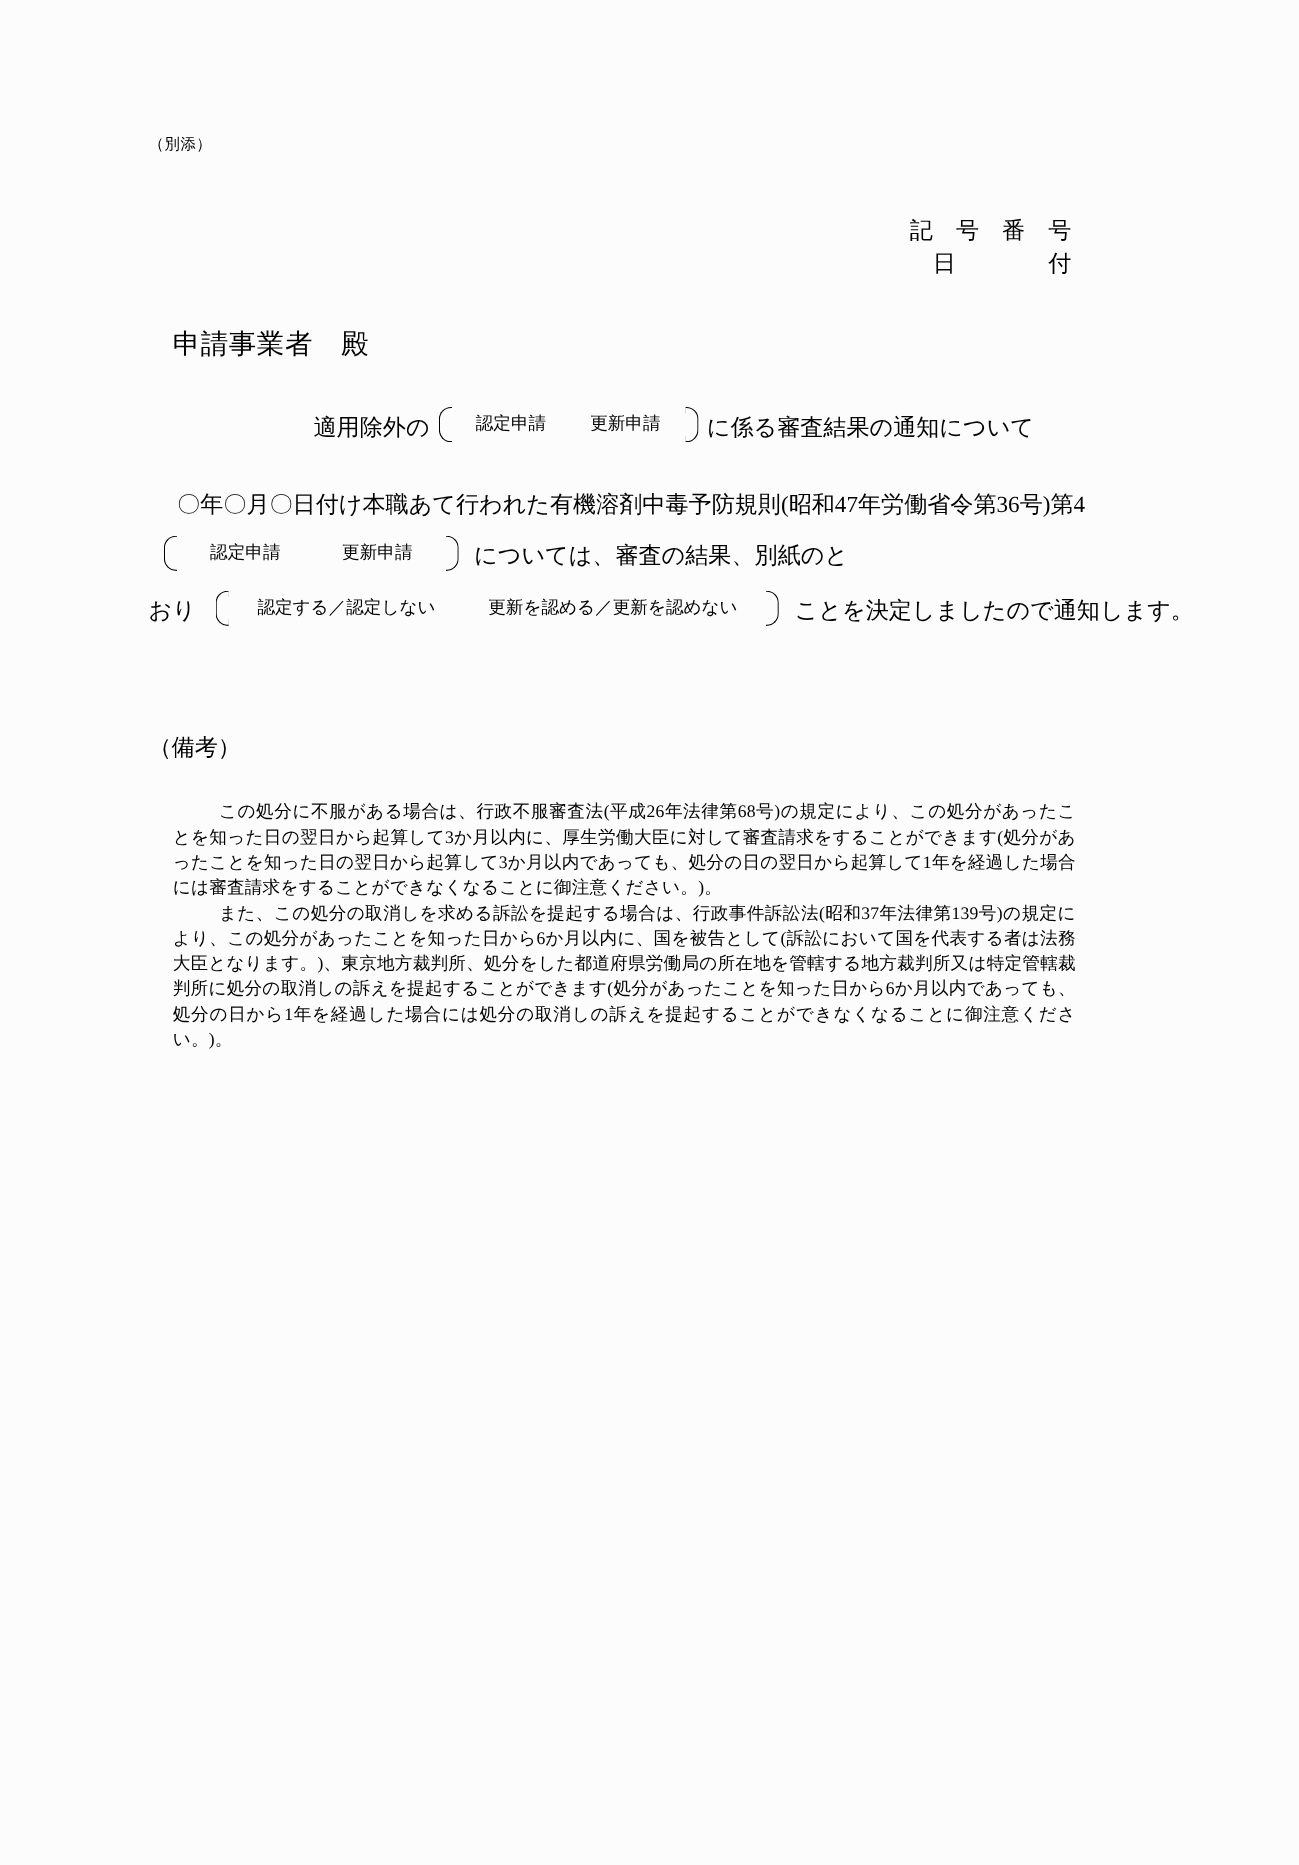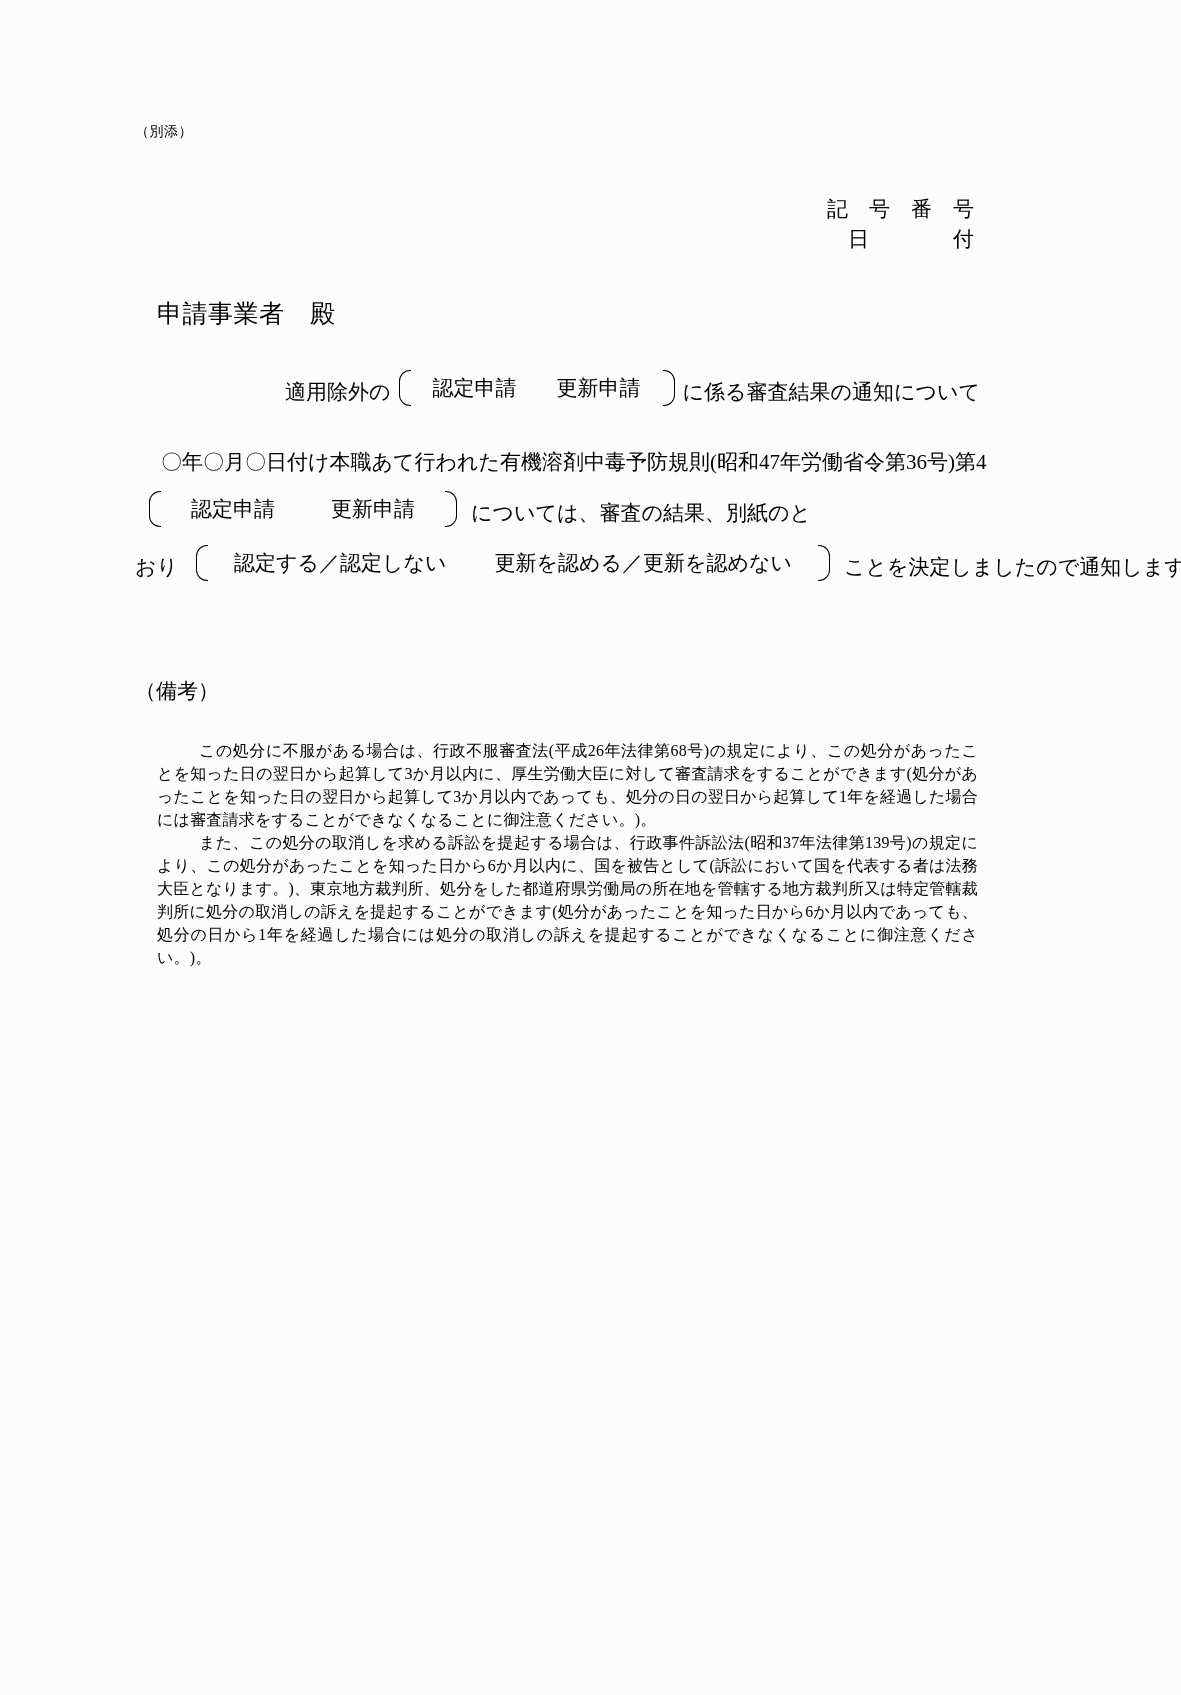--- a/index.html
+++ b/index.html
@@ -85,7 +85,7 @@
     margin: 0 8px;
   }
   .choice .opt {
-    font-size: 21px;
+    font-size: 16px;
     white-space: pre;
     text-align: center;
     line-height: 1.05;

